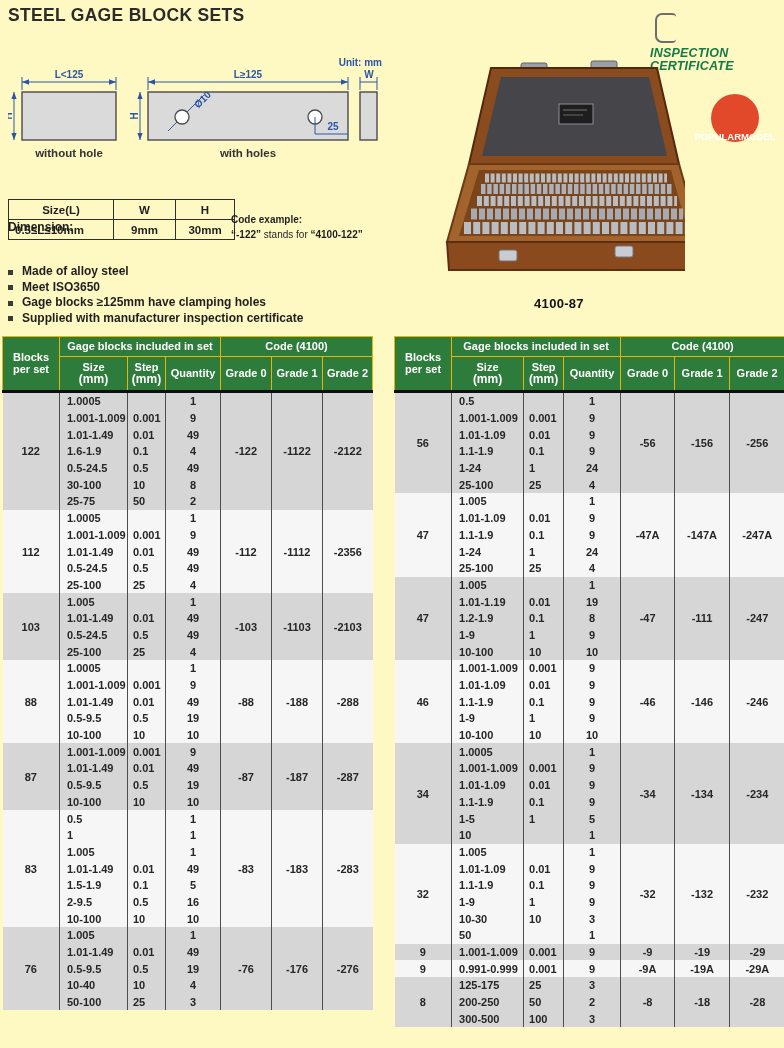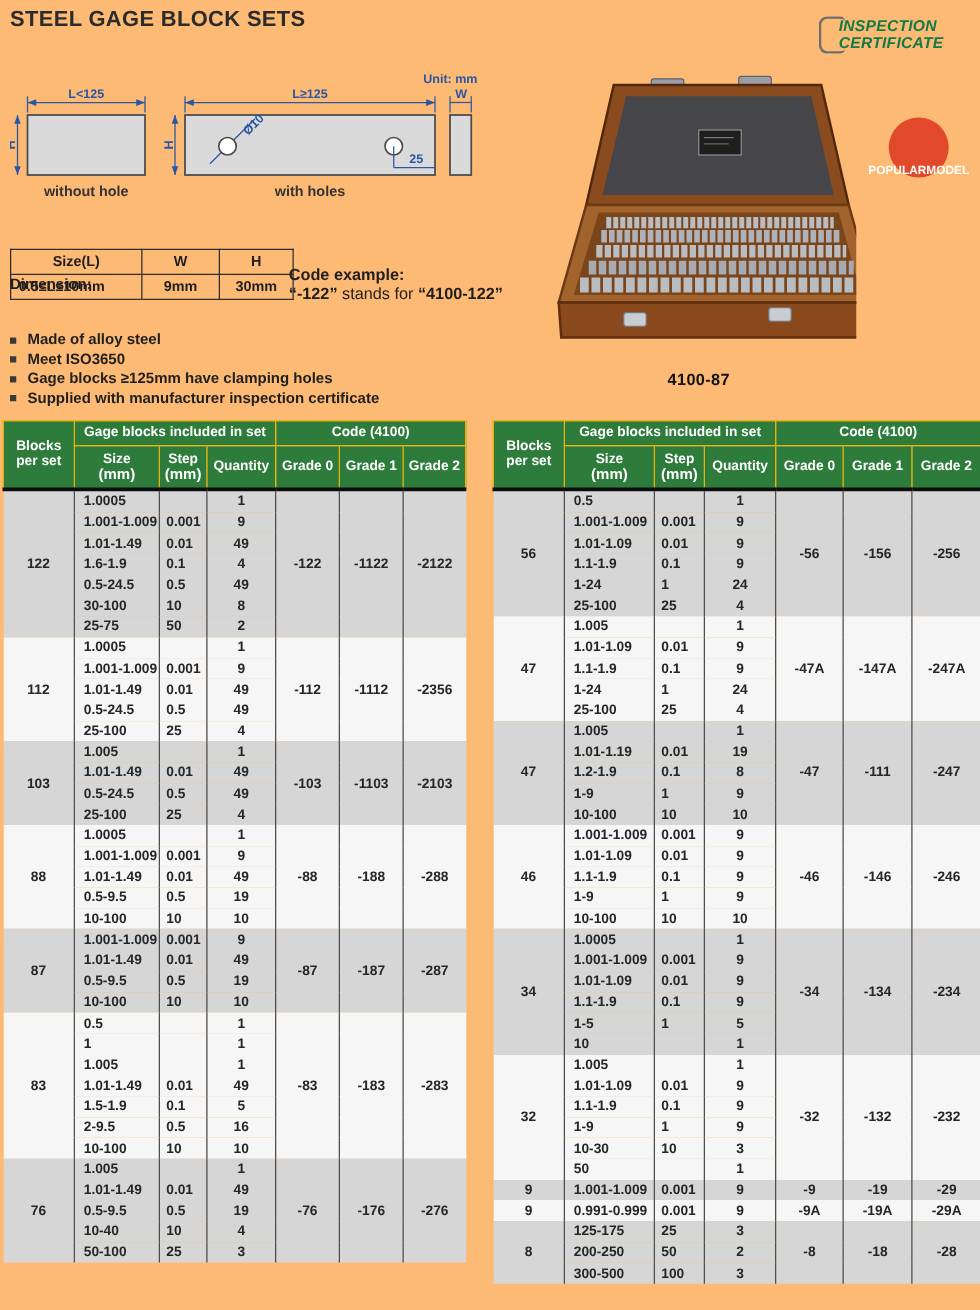--- a/index.html
+++ b/index.html
@@ -3,7 +3,7 @@
 <meta charset="utf-8">
 <style>
   html,body { margin:0; padding:0; background:#fff; }
-  .page { position:relative; width:784px; height:1048px; background:#fdba74;
+  .page { position:relative; width:784px; height:1048px; background:#fef9c3;
           font-family:"Liberation Sans", sans-serif; overflow:hidden; }
 
   

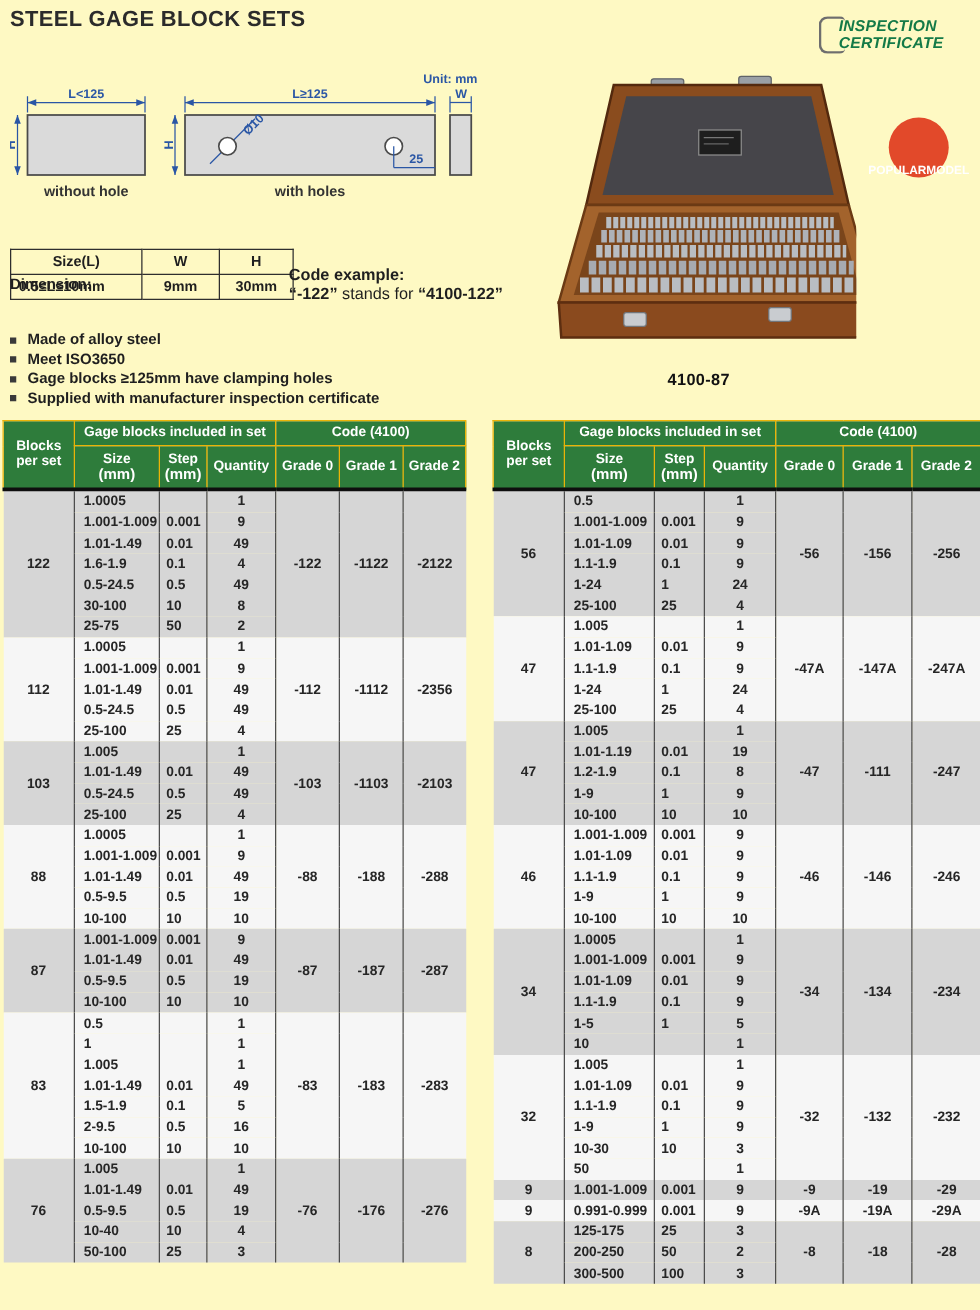--- a/index.html
+++ b/index.html
@@ -10,7 +10,7 @@
   .title { position:absolute; left:8px; top:5px; margin:0; font-size:17.5px;
            font-weight:bold; letter-spacing:.3px; color:#2b2b2b; }
 
-  .cert { position:absolute; left:655px; top:11px; display:flex; align-items:flex-start; }
+  .cert { position:absolute; left:655px; top:11px; display:flex; align-items:flex-start;flex-direction:column; }
   .cert-icon { width:19px; height:26px; border:2.5px solid #6e6e6e; border-right:0;
                border-radius:7px 4px 4px 7px; margin-top:2px; }
   .cert-text { margin-left:-5px; padding-top:4px; color:#147a47; font-style:italic;

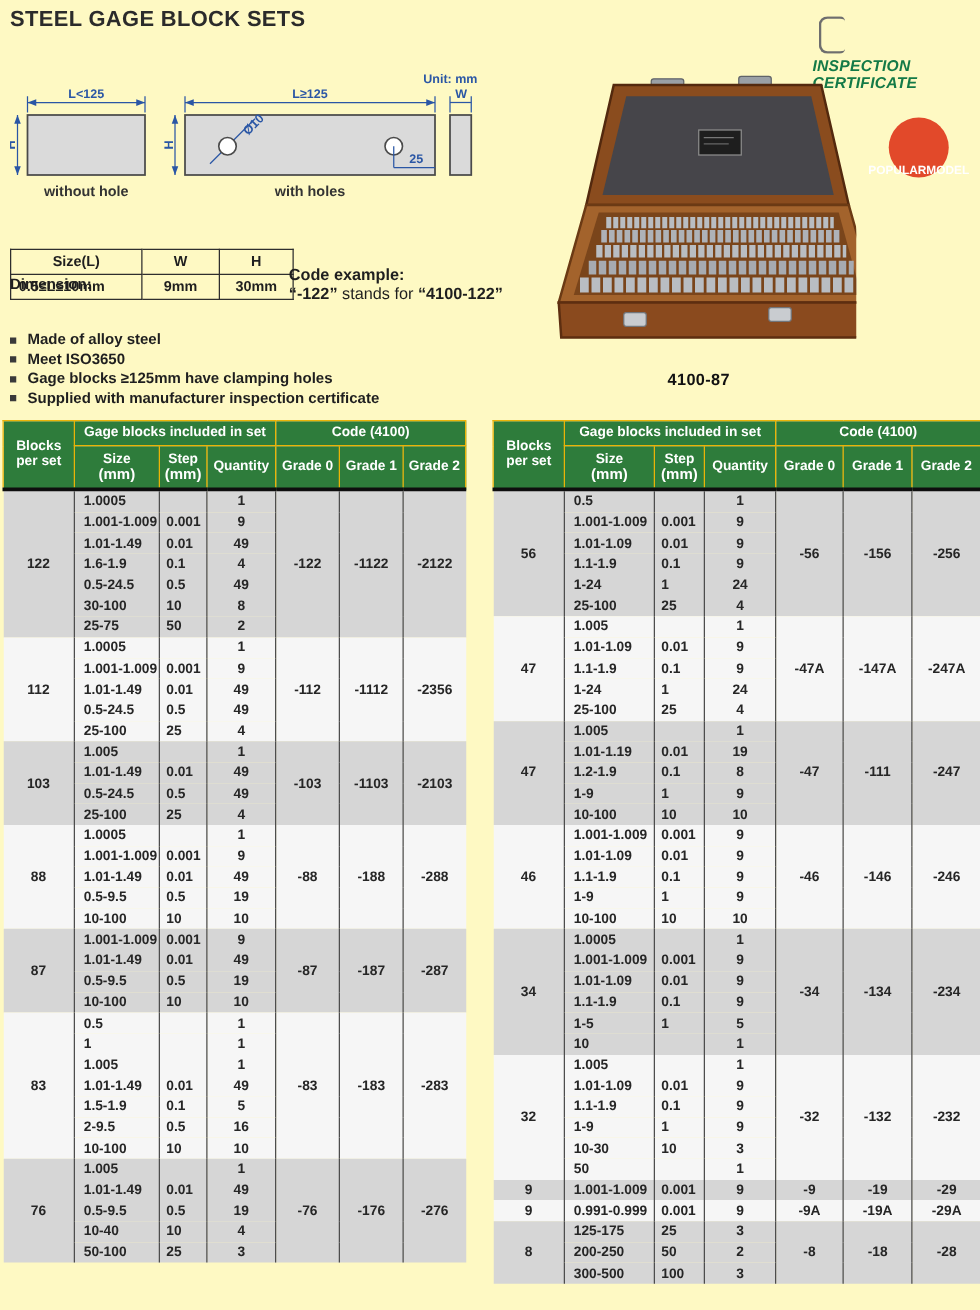--- a/index.html
+++ b/index.html
@@ -33,7 +33,7 @@
   .dim-table th { text-align:center; }
   .dim-table td.c { text-align:center; }
 
-  .code-example { position:absolute; left:231px; top:212px; font-size:13px; color:#1f1f1f; line-height:15px; }
+  .code-example { position:absolute; left:231px; top:212px; font-size:10px; color:#1f1f1f; line-height:15px; }
   .code-example .hd { font-weight:bold; }
   .code-example b { font-weight:bold; }
 

